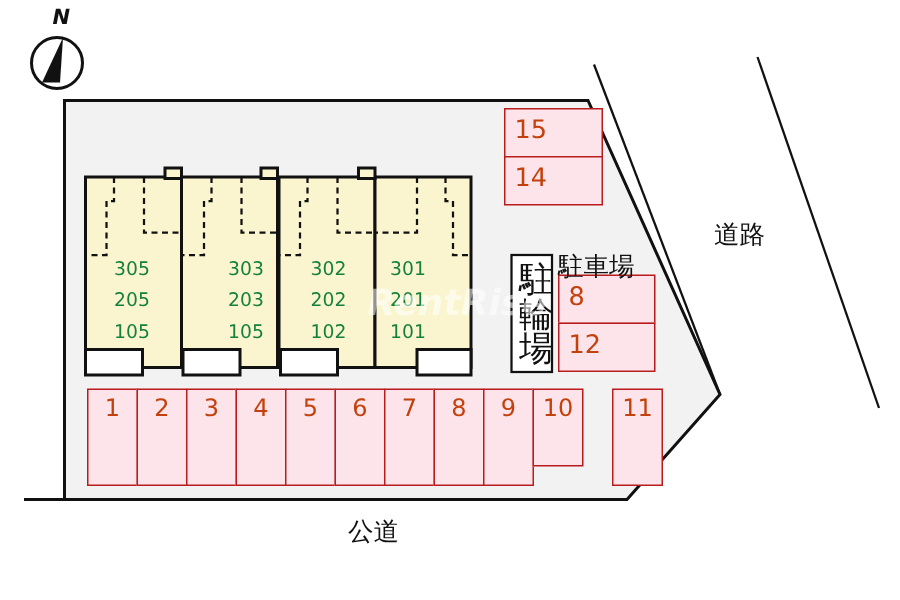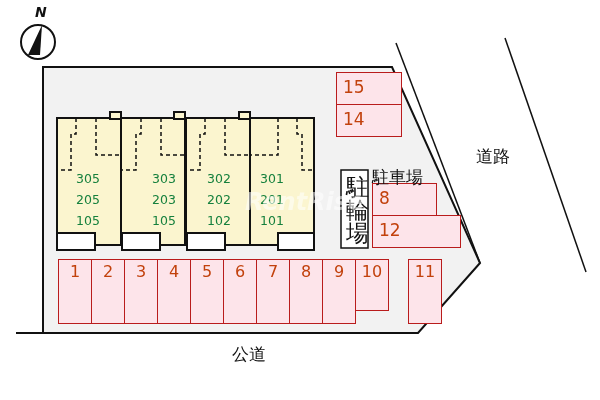--- a/index.html
+++ b/index.html
@@ -90,7 +90,7 @@
 <div class="spot h" style="left:372px;top:183px;width:65px;height:33px;">
     <span>8</span>
   </div>
-<div class="spot h" style="left:372px;top:215px;width:89px;height:33px;">
+<div class="spot h" style="left:372px;top:215px;width:65px;height:33px;">
     <span>12</span>
   </div>
 

